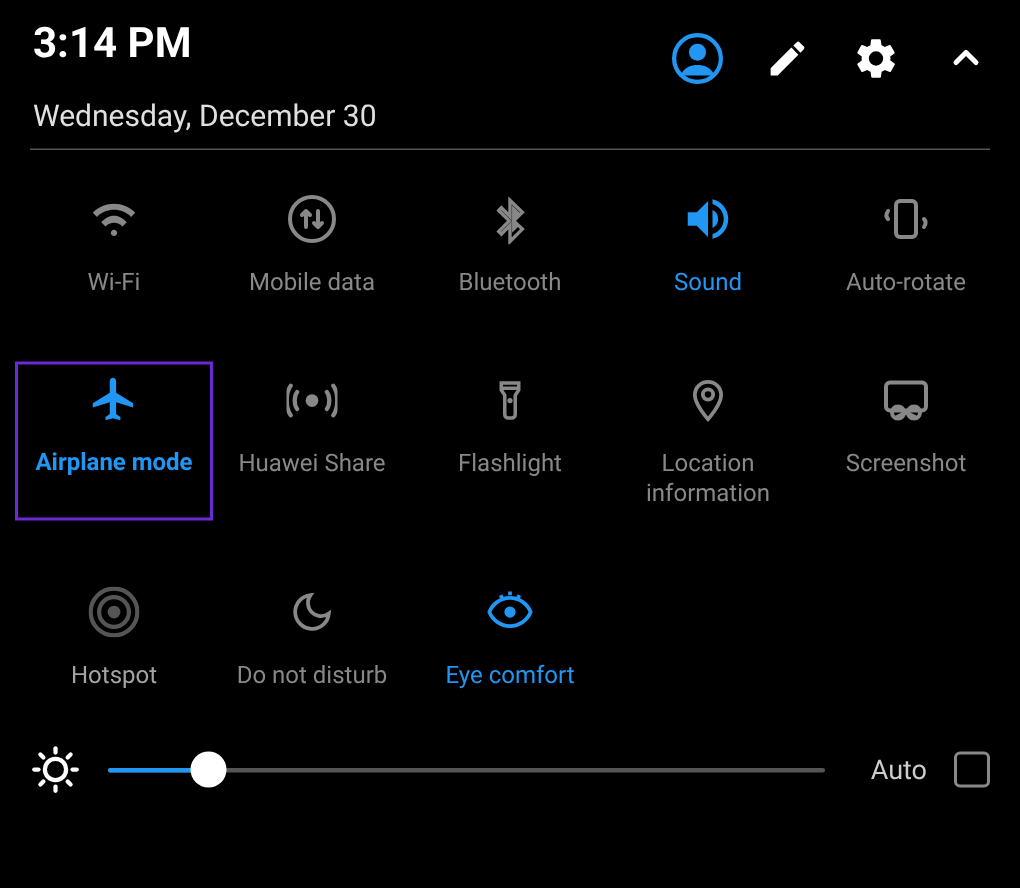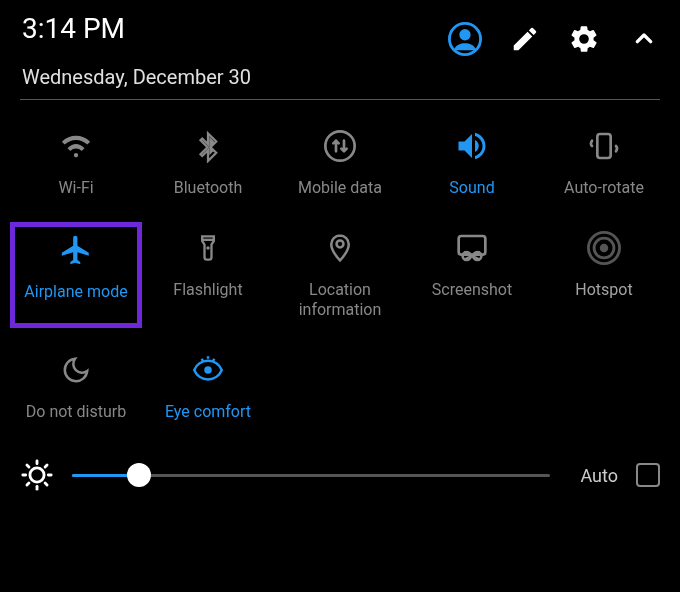--- a/index.html
+++ b/index.html
@@ -23,7 +23,7 @@
     }
     .time {
       font-size: 28px;
-      font-weight: 400;
+      font-weight: 700;
       color: #fff;
     }
     .date {

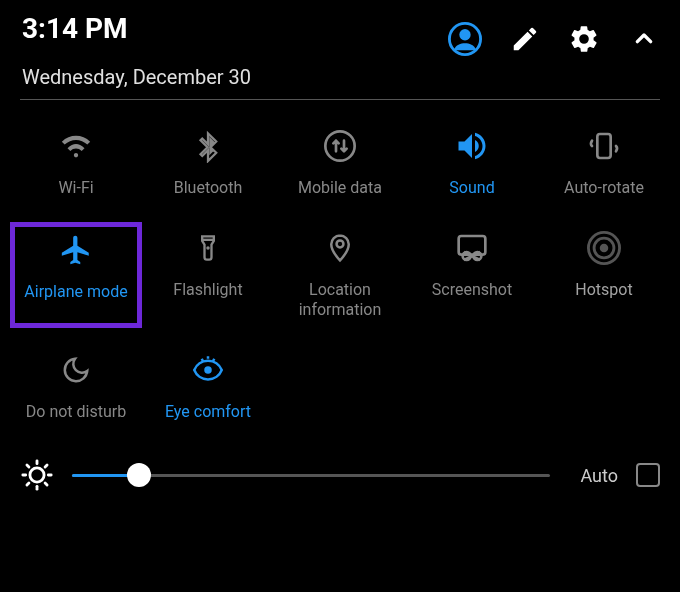--- a/index.html
+++ b/index.html
@@ -49,7 +49,7 @@
       display: grid;
       grid-template-columns: repeat(5, 1fr);
       padding: 20px 10px 0 10px;
-      row-gap: 16px;
+      row-gap: 35px;
     }
     .tile {
       display: flex;

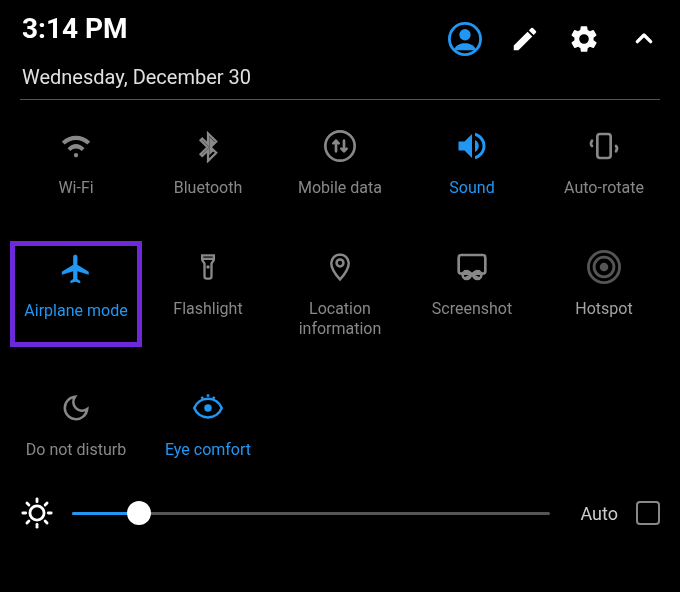--- a/index.html
+++ b/index.html
@@ -173,21 +173,21 @@
 
   <div class="tile">
     <span class="tile-icon">
-      <svg width="30" height="34" viewBox="0 0 24 24">
-          <path d="M12 2v8.6L7.4 6 6 7.4 11.6 13 6 18.6 7.4 20 12 15.4V24l6.6-6.6L14 13l4.6-4.6L12 2zm2 4.8l2 2-2 2V6.8zm0 10.4l2-2-2-2v4z" fill="none" stroke="#888" stroke-width="1.8"></path>
-        </svg>
-    </span>
-    <span class="tile-label">Bluetooth</span>
-  </div>
-
-  <div class="tile">
-    <span class="tile-icon">
       <svg width="32" height="32" viewBox="0 0 24 24">
           <circle cx="12" cy="12" r="11" fill="none" stroke="#888" stroke-width="2"></circle>
           <path d="M9 8v8m0-8l-2 2m2-2l2 2M15 16V8m0 8l-2-2m2 2l2-2" stroke="#888" stroke-width="2" stroke-linecap="round"></path>
         </svg>
     </span>
     <span class="tile-label">Mobile data</span>
+  </div>
+
+  <div class="tile">
+    <span class="tile-icon">
+      <svg width="30" height="34" viewBox="0 0 24 24">
+          <path d="M12 2v8.6L7.4 6 6 7.4 11.6 13 6 18.6 7.4 20 12 15.4V24l6.6-6.6L14 13l4.6-4.6L12 2zm2 4.8l2 2-2 2V6.8zm0 10.4l2-2-2-2v4z" fill="none" stroke="#888" stroke-width="1.8"></path>
+        </svg>
+    </span>
+    <span class="tile-label">Bluetooth</span>
   </div>
 
   <div class="tile active">

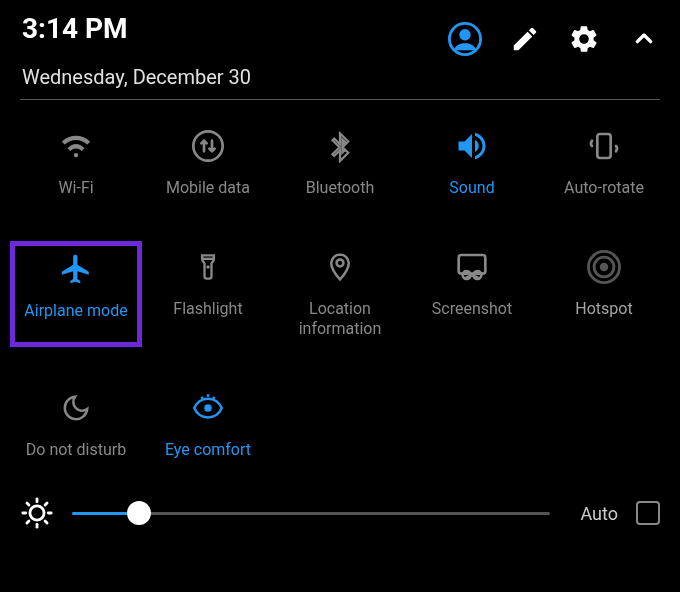--- a/index.html
+++ b/index.html
@@ -75,8 +75,9 @@
       color: #2196f3;
     }
     .tile.highlight {
-      border: 5px solid #6d28d9;
+      border: 2px solid #6d28d9;
       padding: 5px 0;
+      font-weight: bold;
     }
     .brightness-row {
       display: flex;

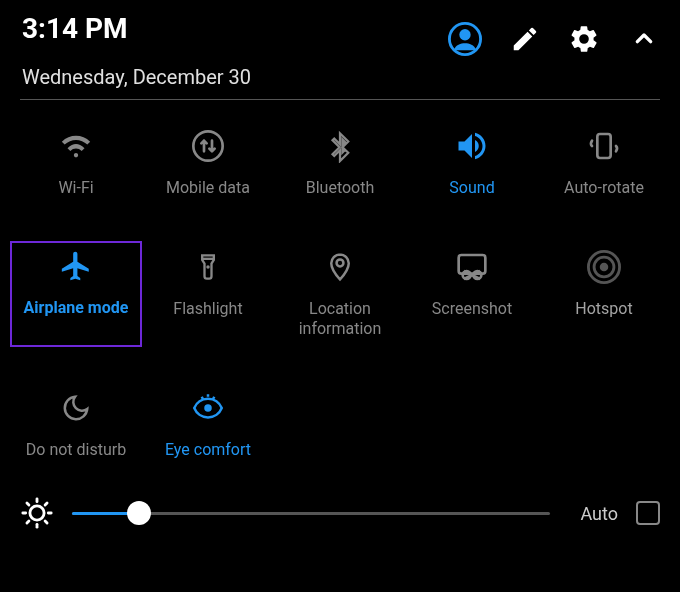--- a/index.html
+++ b/index.html
@@ -219,6 +219,15 @@
     <span class="tile-label">Airplane mode</span>
   </div>
 
+  <div class="tile">
+    <span class="tile-icon">
+      <svg width="34" height="34" viewBox="0 0 24 24">
+          <circle cx="12" cy="12" r="3" fill="#888"></circle>
+          <path d="M5 8c-1.5 2-1.5 6 0 8M19 8c1.5 2 1.5 6 0 8M2 5c-2.5 3.5-2.5 10.5 0 14M22 5c2.5 3.5 2.5 10.5 0 14" stroke="#888" stroke-width="2" fill="none" stroke-linecap="round"></path>
+        </svg>
+    </span>
+    <span class="tile-label">Huawei Share</span>
+  </div>
 
   <div class="tile">
     <span class="tile-icon">

